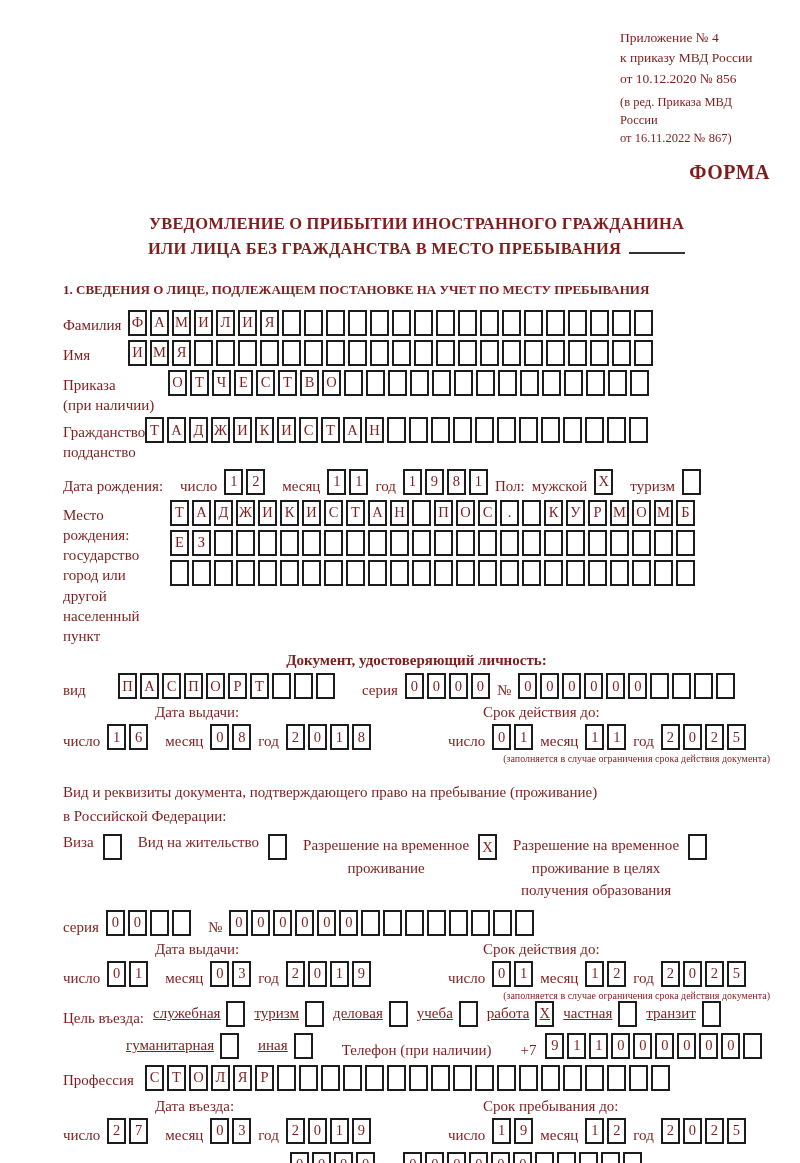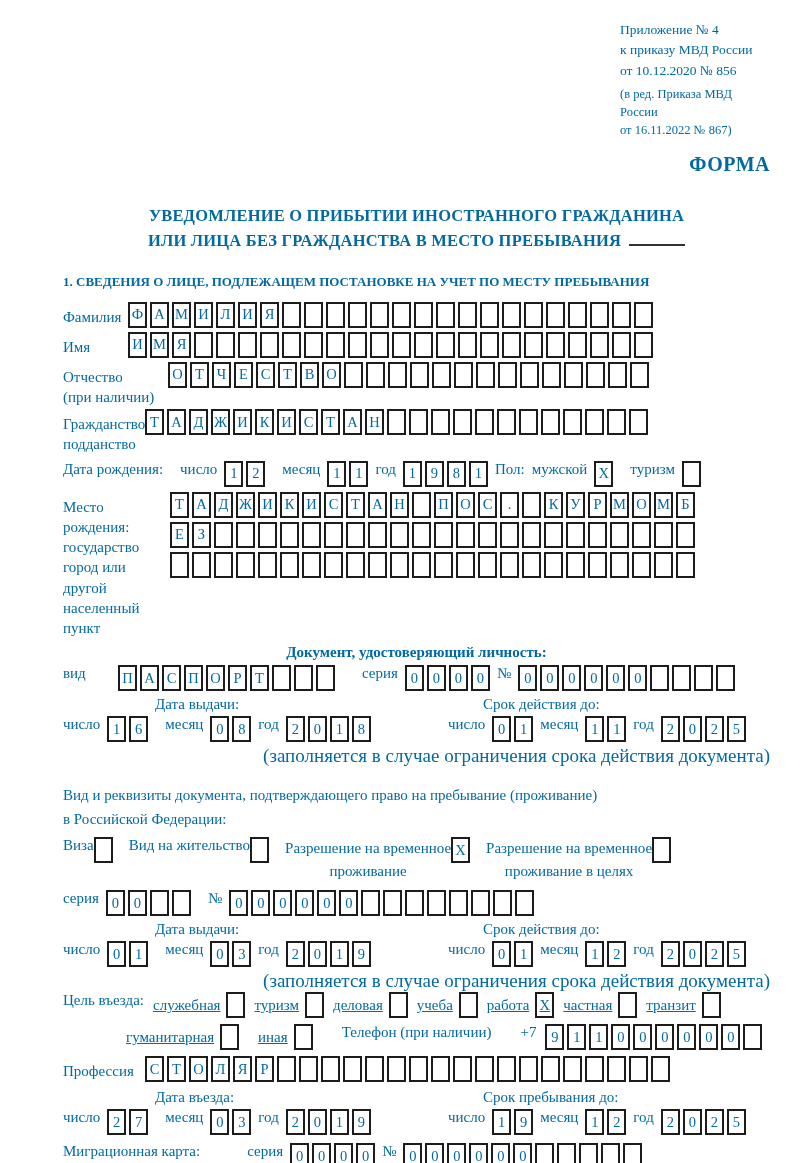--- a/index.html
+++ b/index.html
@@ -5,9 +5,9 @@
   * { box-sizing: border-box; }
   html,body { margin:0; padding:0; background:#ffffff; }
   .page {
-    width:800px; height:1163px; background:#fff; color:#0369a1;
+    width:800px; height:1163px; background:#fff; color:#7f1d1d;
     font-family:"Liberation Serif", serif;
-    padding:20px 30px 0 63px; overflow:hidden; position:relative;
+    padding:28px 30px 0 63px; overflow:hidden; position:relative;
   }
   .annex { margin-left:557px; font-size:13.5px; line-height:1.5; }
   .annex .note { margin-top:4px; font-size:12.5px; line-height:1.45; }

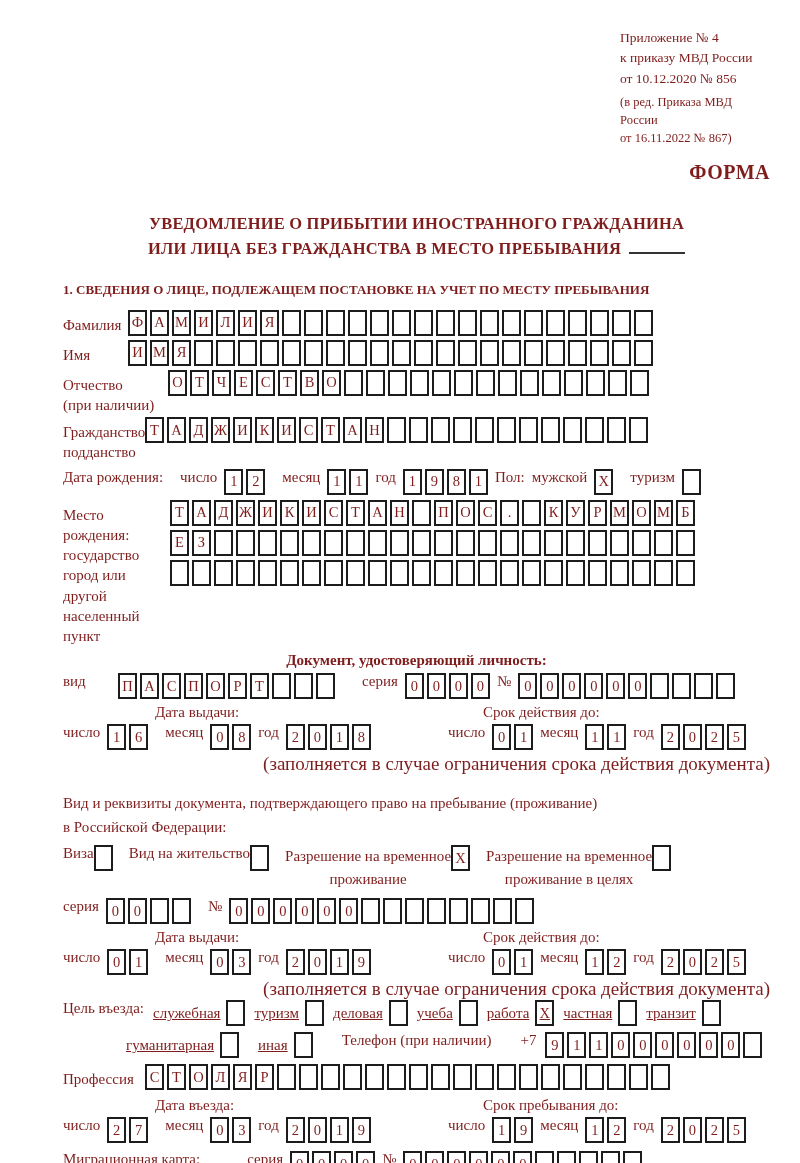--- a/index.html
+++ b/index.html
@@ -131,7 +131,7 @@
 
   <div class="frow">
     <div class="flabel w105">
-      <div>Отчество</div>
+      <div>Приказа</div>
       <div>(при наличии)</div>
     </div>
     <div class="cells">

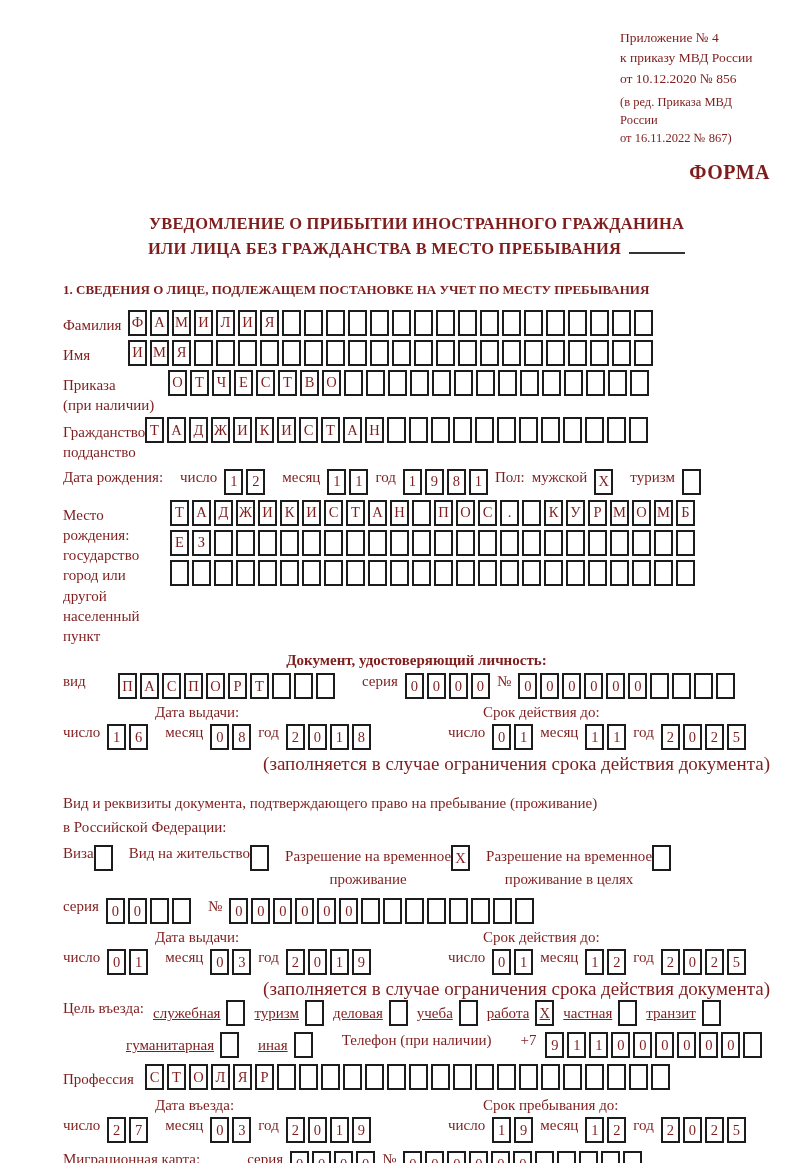--- a/index.html
+++ b/index.html
@@ -26,7 +26,7 @@
     font-size:14.5px; flex:0 0 auto;
   }
   .cellrows { display:flex; flex-direction:column; gap:4px; }
-  .inline-row { display:flex; align-items:flex-start; gap:7px; font-size:15px; flex-wrap:nowrap; }
+  .inline-row { display:flex; align-items:flex-end; gap:7px; font-size:15px; flex-wrap:nowrap; }
   .dlab { font-size:15px; white-space:nowrap; }
   .ml10{margin-left:10px}.ml20{margin-left:20px}.ml40{margin-left:40px}
   .center-bold { text-align:center; font-weight:bold; font-size:15px; margin-top:6px; }

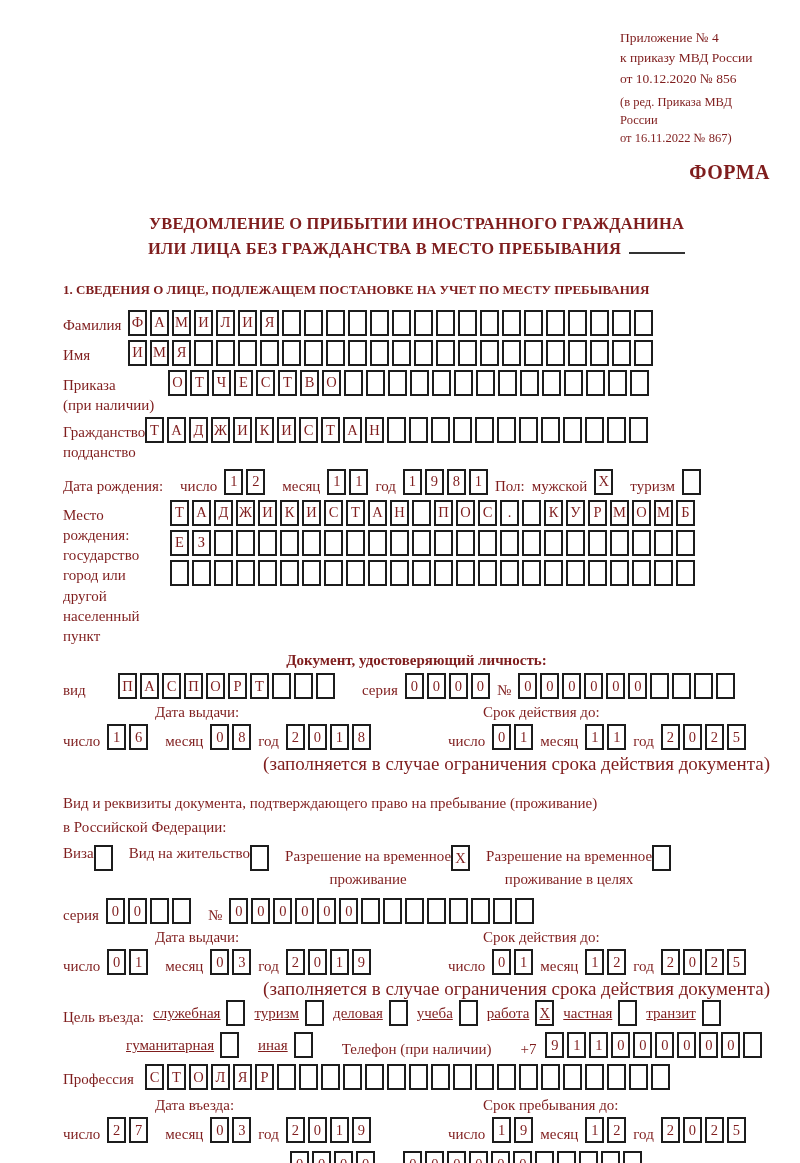--- a/index.html
+++ b/index.html
@@ -36,7 +36,7 @@
   .dhead { font-size:15px; margin-bottom:3px; }
   .half1 .dhead { margin-left:92px; }
   .half2 .dhead { margin-left:35px; }
-  .note-right { text-align:right; font-size:19px; margin-top:3px; }
+  .note-right { text-align:right; font-size:10px; margin-top:3px; }
   .intro { font-size:15px; line-height:1.6; margin-top:16px; }
   .checkbox-row { display:flex; align-items:flex-start; margin-top:6px; gap:16px; font-size:15px; }
   .cb { display:flex; align-items:flex-start; gap:0; }

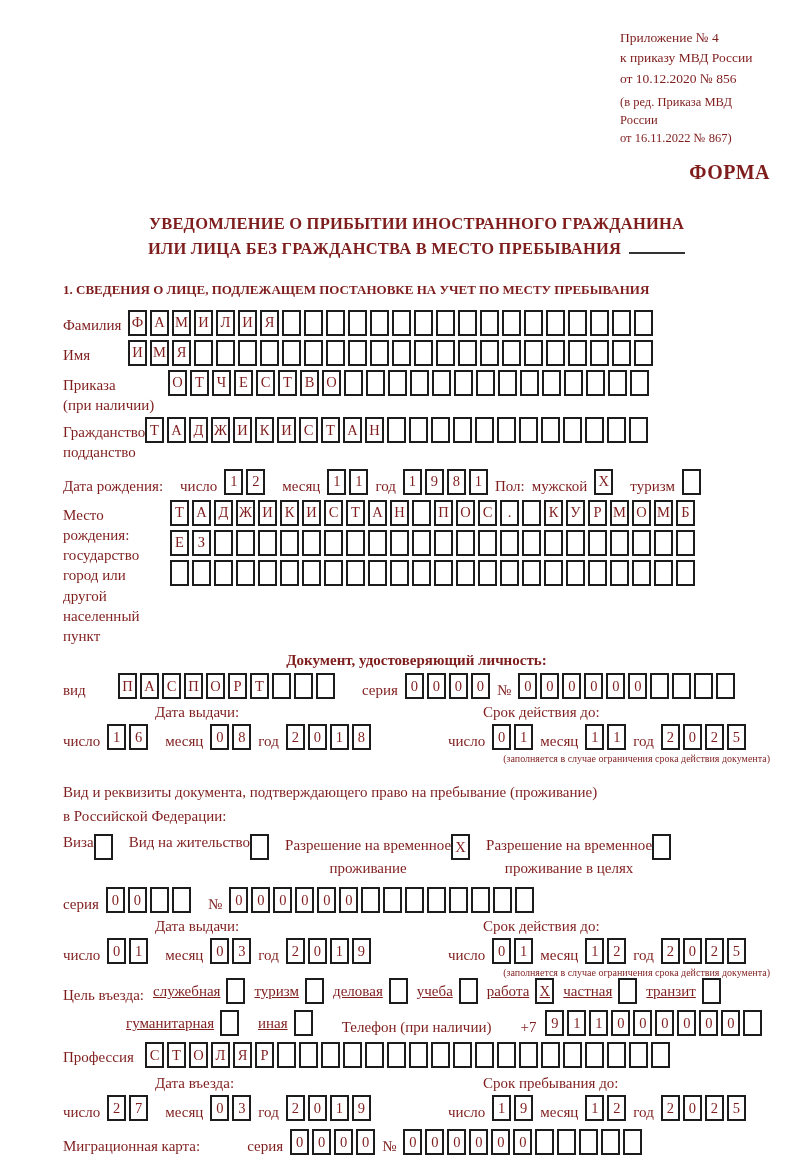--- a/index.html
+++ b/index.html
@@ -39,7 +39,7 @@
   .note-right { text-align:right; font-size:10px; margin-top:3px; }
   .intro { font-size:15px; line-height:1.6; margin-top:16px; }
   .checkbox-row { display:flex; align-items:flex-start; margin-top:6px; gap:16px; font-size:15px; }
-  .cb { display:flex; align-items:flex-start; gap:0; }
+  .cb { display:flex; align-items:flex-start; gap:9px; }
   .cb .lines { text-align:center; line-height:1.5; }
   .opt { display:inline-flex; align-items:center; gap:6px; white-space:nowrap;text-decoration:underline; }
 </style>

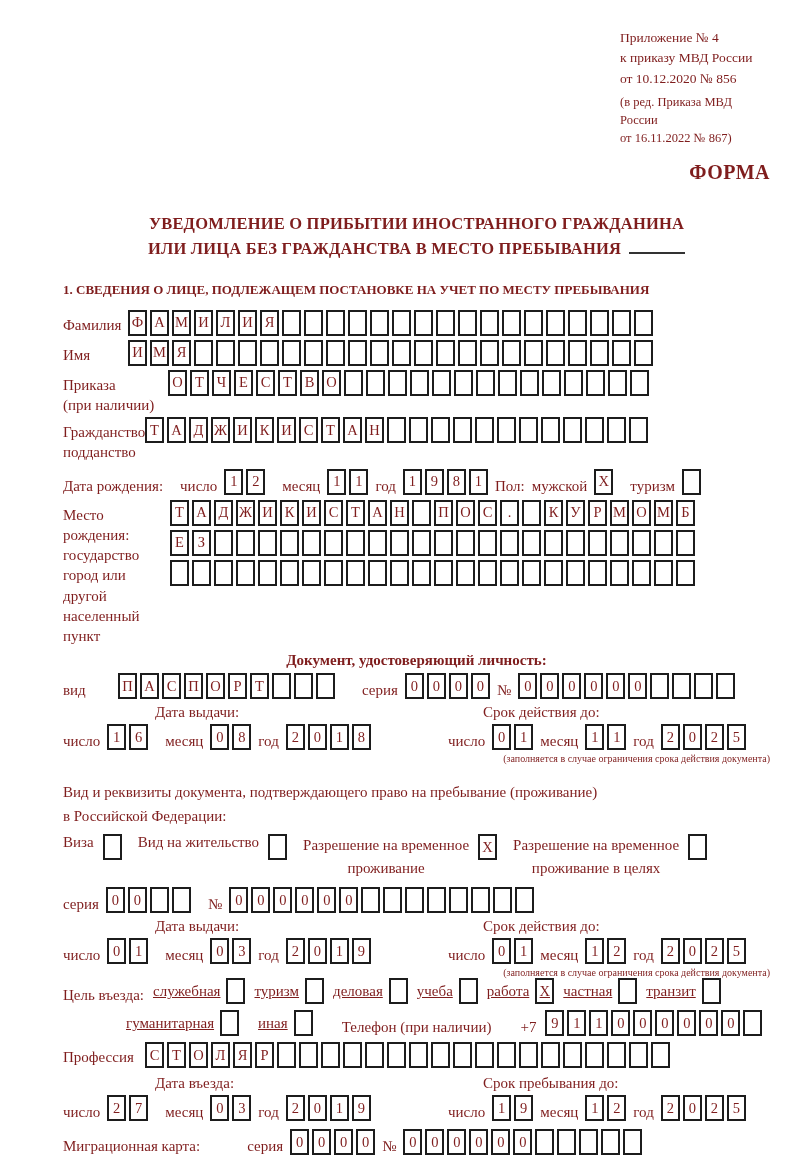--- a/index.html
+++ b/index.html
@@ -428,6 +428,7 @@
       <span class="lines">
         <div>Разрешение на временное</div>
         <div>проживание в целях</div>
+        <div>получения образования</div>
       </span>
       <span class="cells">
           <span class="cell"></span>

